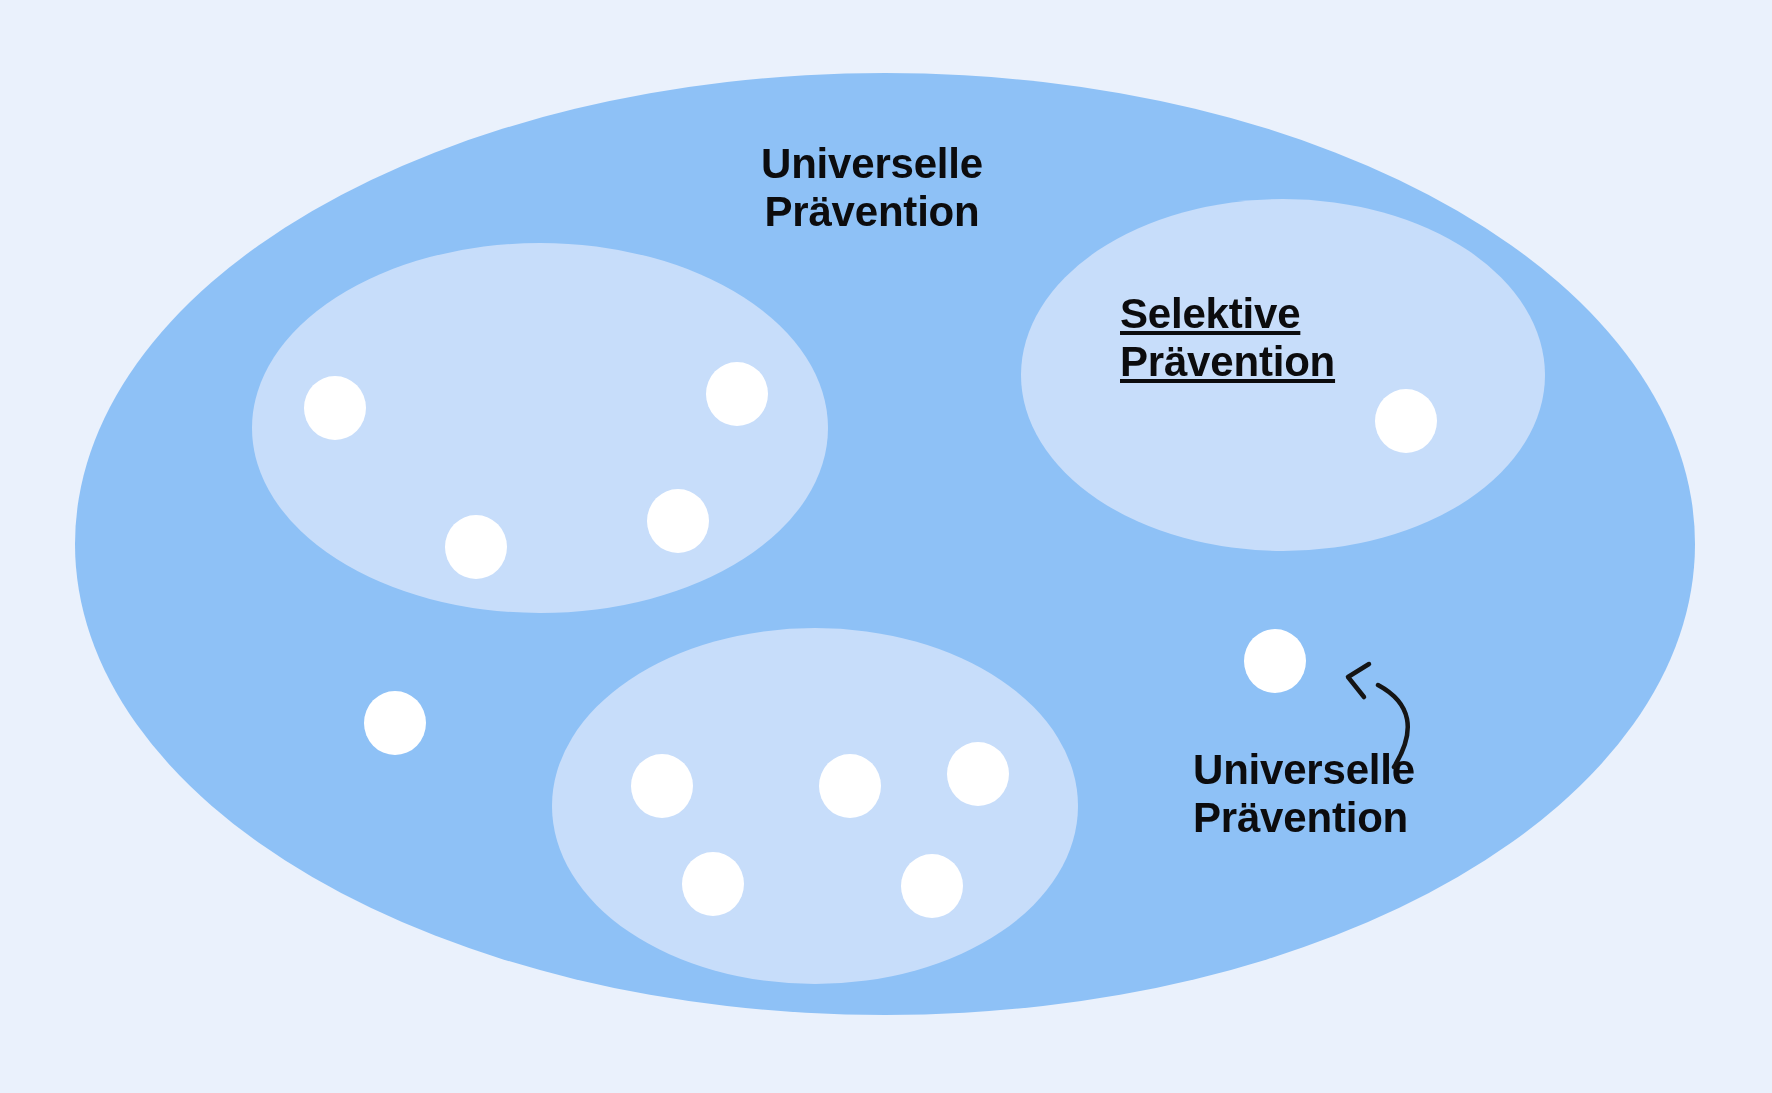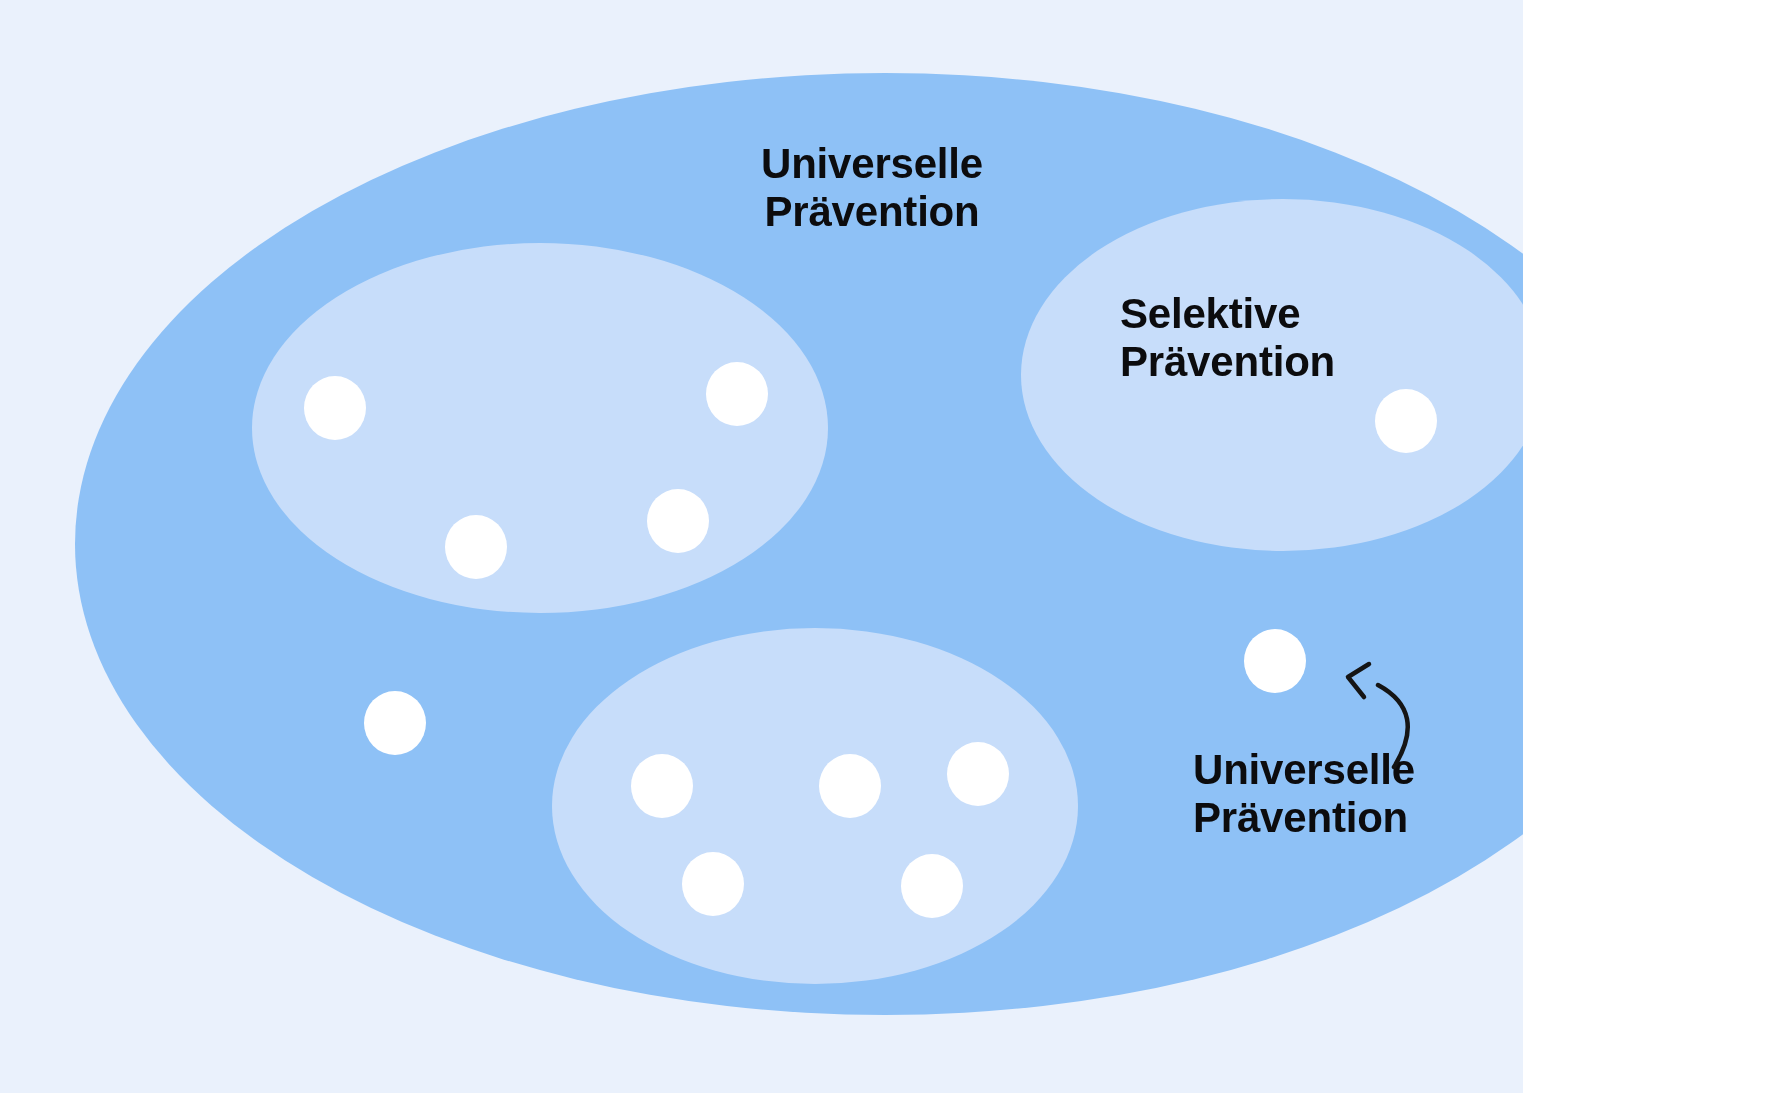--- a/index.html
+++ b/index.html
@@ -9,7 +9,7 @@
   }
   #canvas {
     position: relative;
-    width: 1523px;
+    width: 1772px;
     height: 1093px;
     overflow: hidden;
     background: var(--background, #EAF1FC);

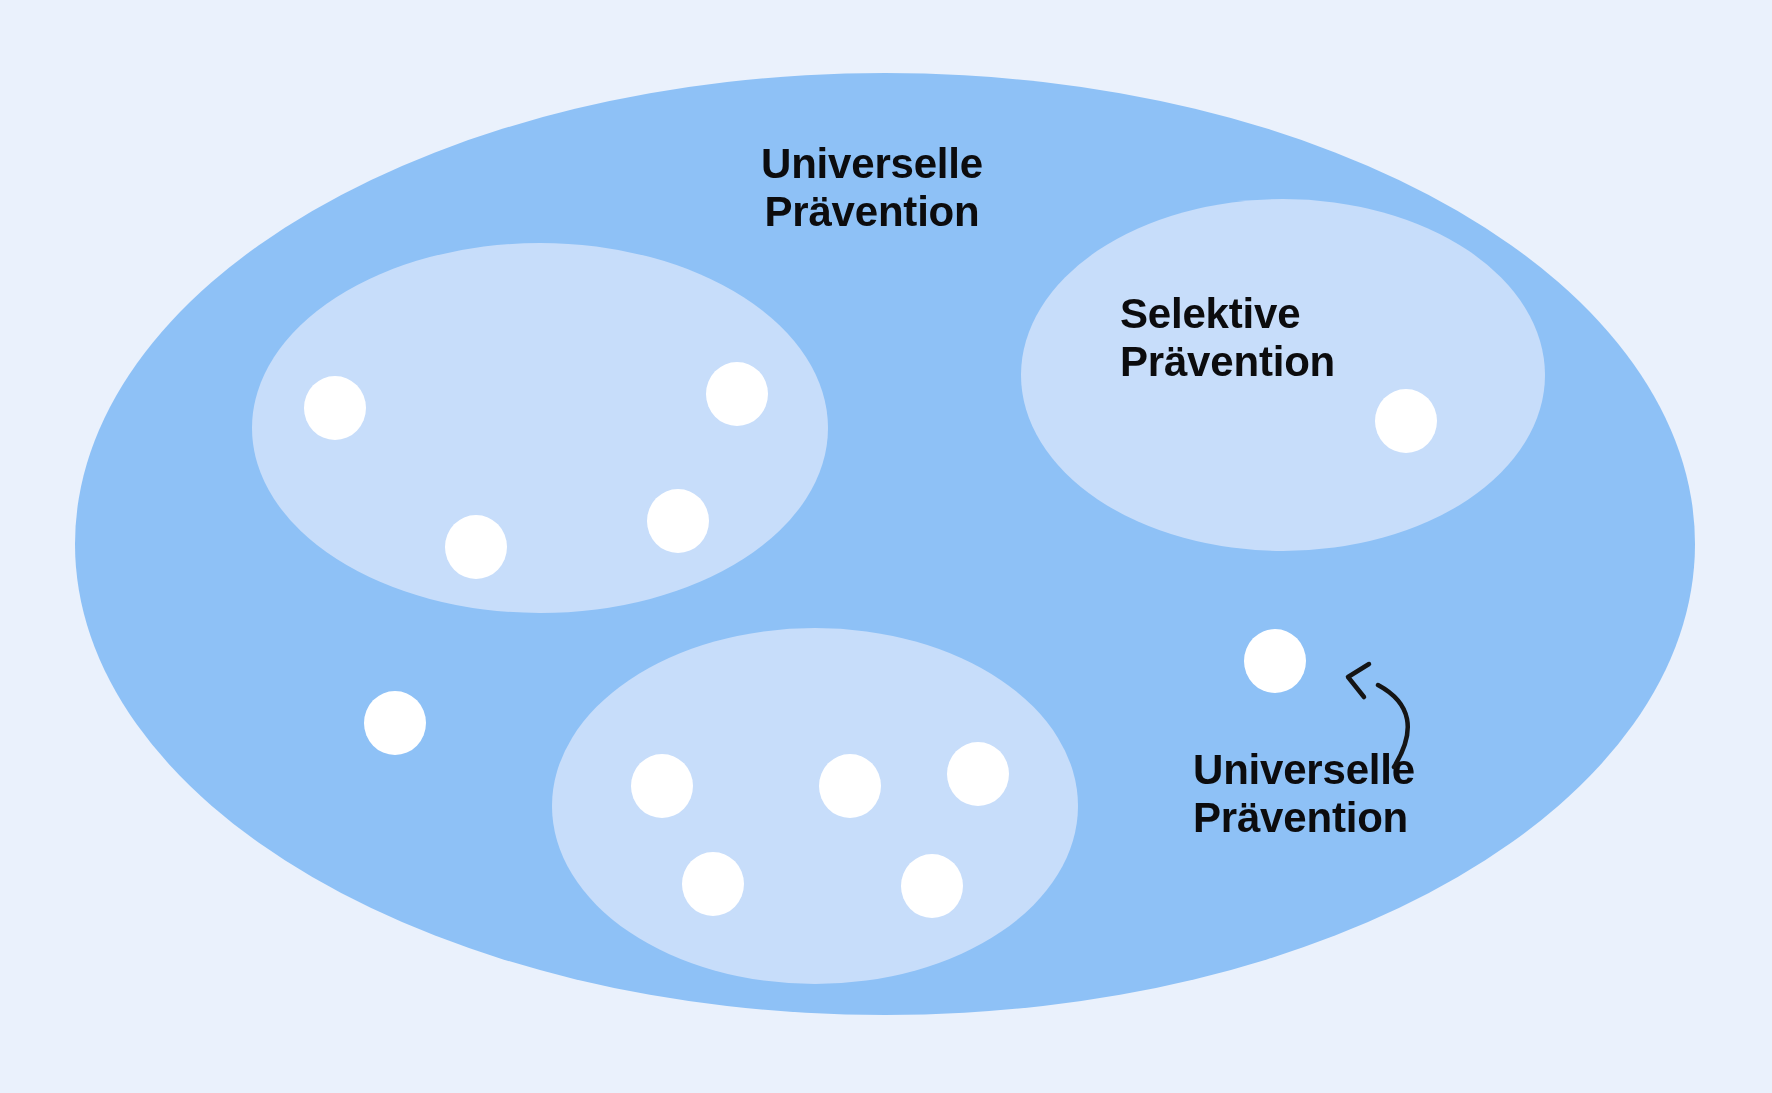--- a/index.html
+++ b/index.html
@@ -63,6 +63,7 @@
   #label-selective {
     left: 1120px; top: 290px;
     text-align: left;
+    text-decoration: underline;
   }
   #label-indicated {
     left: 1193px; top: 746px;

